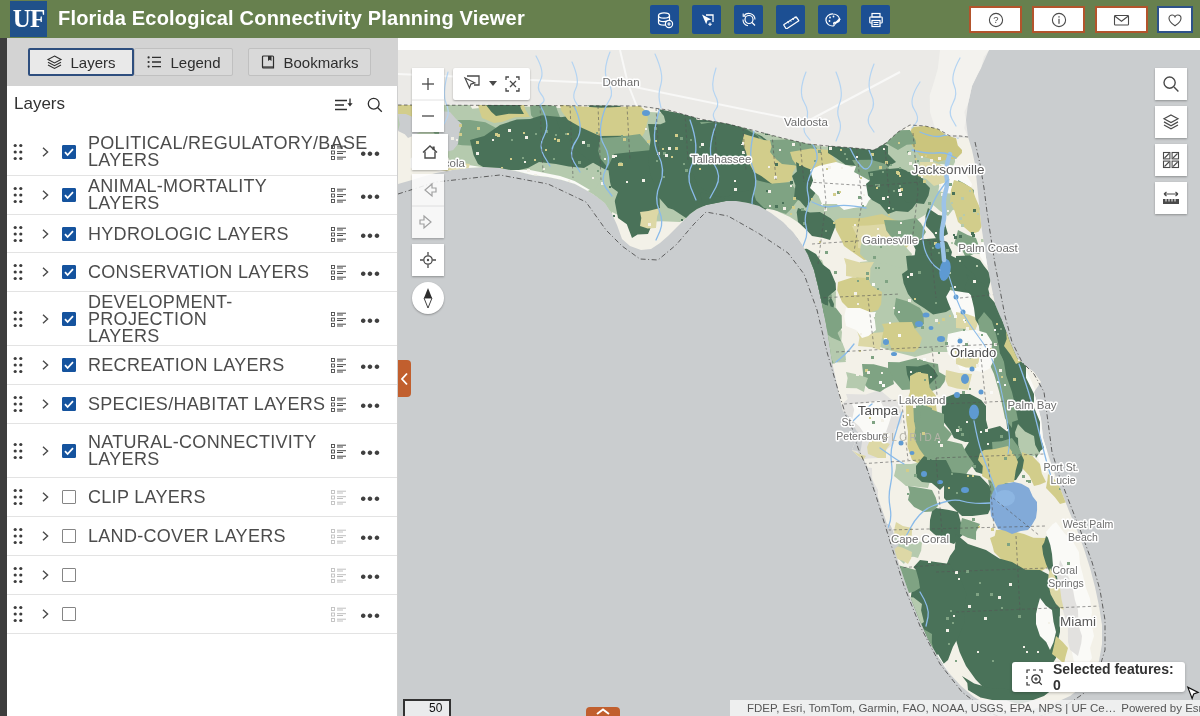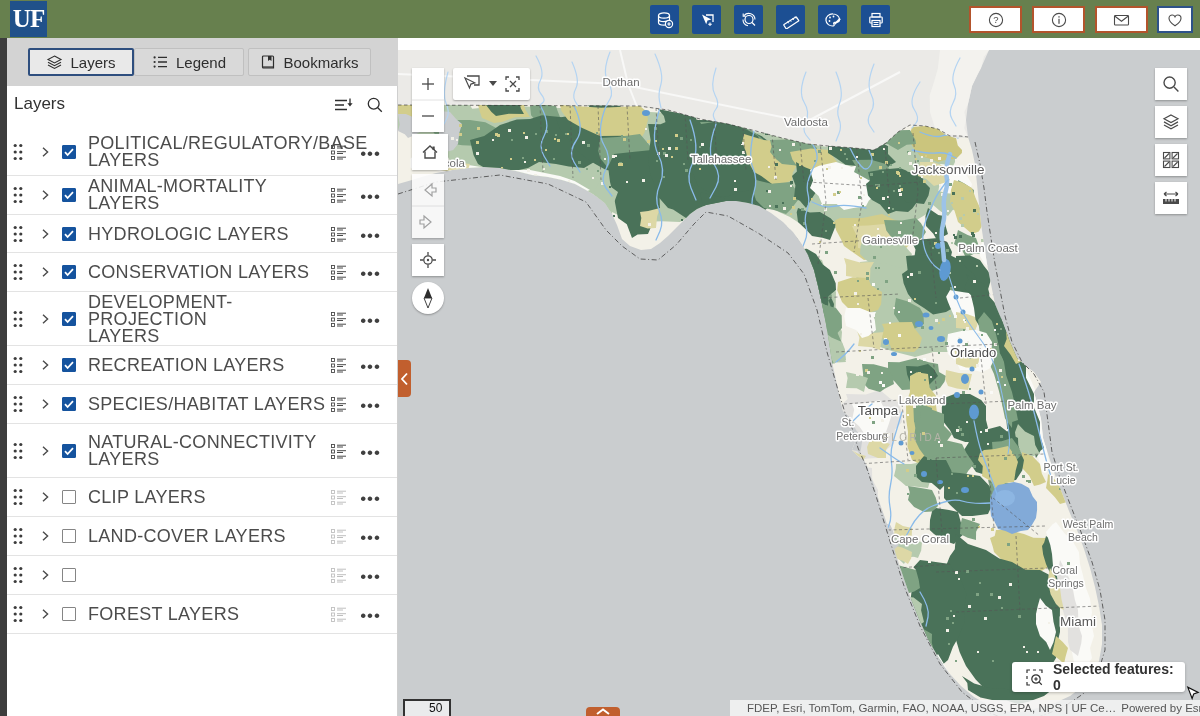--- a/index.html
+++ b/index.html
@@ -841,6 +841,7 @@
     <div id="uflogo">
         <span>UF</span>
       </div>
+    <div id="title">Florida Ecological Connectivity Planning Viewer</div>
     <div class="hbtn" style="left:650px">
         <svg width="18" height="18" viewBox="0 0 18 18" fill="none">
           <ellipse cx="8" cy="4.5" rx="5.5" ry="2.6" stroke="#fff" stroke-width="1.2"></ellipse>

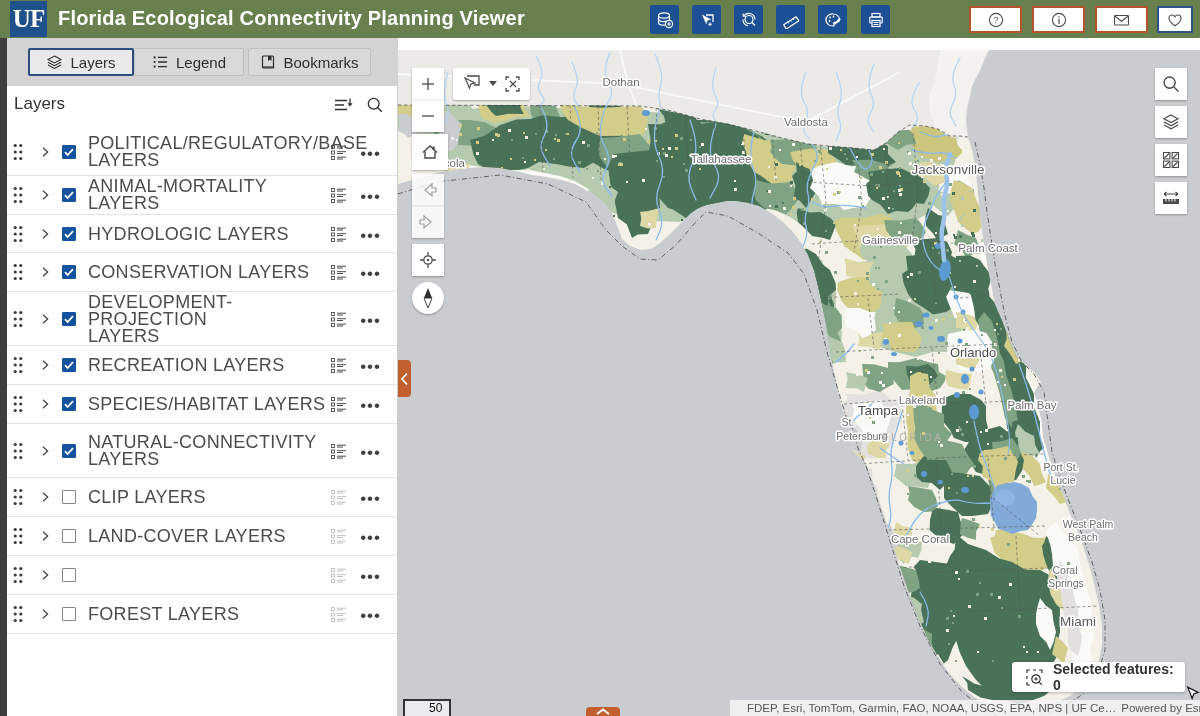--- a/index.html
+++ b/index.html
@@ -925,7 +925,7 @@
         </svg>
         <span>Layers</span>
       </div>
-      <div class="tab" style="left:127px;width:110px">
+      <div class="tab" style="left:127px;width:99px">
         <svg width="17" height="16" viewBox="0 0 17 16" fill="none">
           <circle cx="2.6" cy="3.4" r="1.1" fill="#2e2e2e"></circle>
           <circle cx="2.6" cy="8" r="1.1" fill="#2e2e2e"></circle>

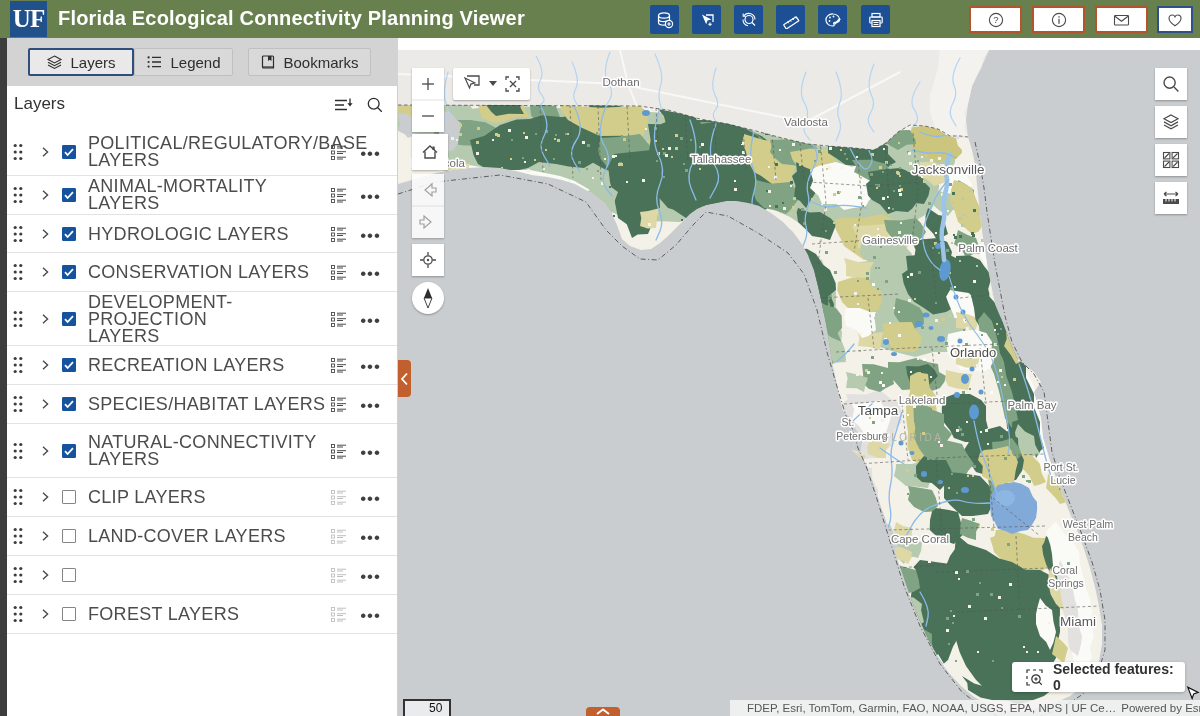--- a/index.html
+++ b/index.html
@@ -1265,7 +1265,6 @@
               <path d="M5 2.8l4.6 4.2L5 11.2" stroke="#4a4a4a" stroke-width="1.4" fill="none"></path>
             </svg></div>
           <div class="cb"></div>
-          <div class="lbl">FOREST LAYERS</div>
           <div class="licon"><svg width="16" height="15" viewBox="0 0 16 15">
               <rect x="0.5" y="0.5" width="3" height="3" stroke="#4a4a4a" stroke-width="0.9" fill="none"></rect>
               <path d="M6 1.2h9M6 3h6" stroke="#4a4a4a" stroke-width="1"></path>

